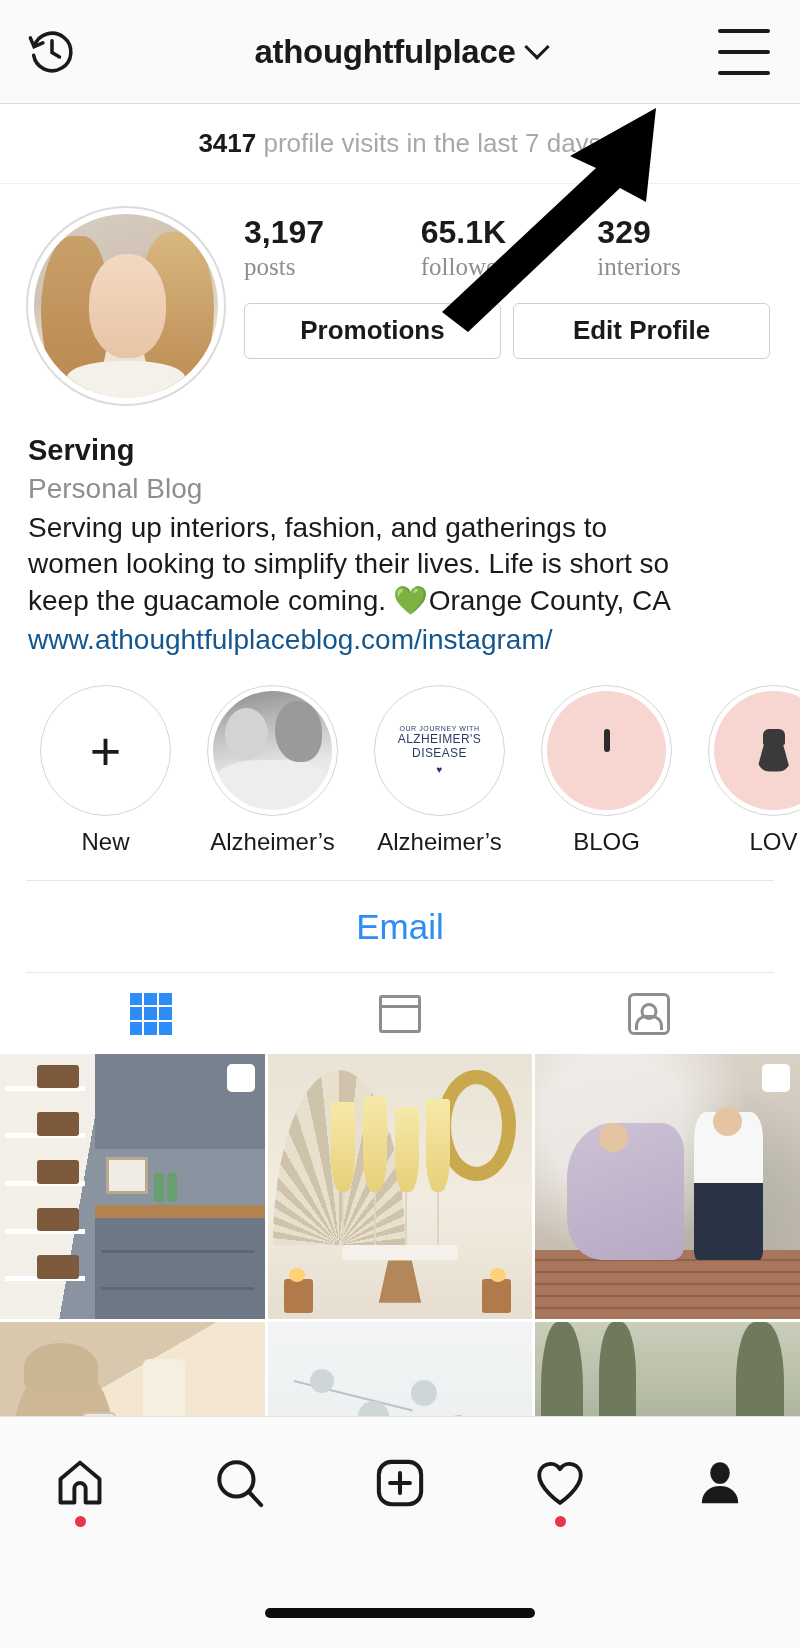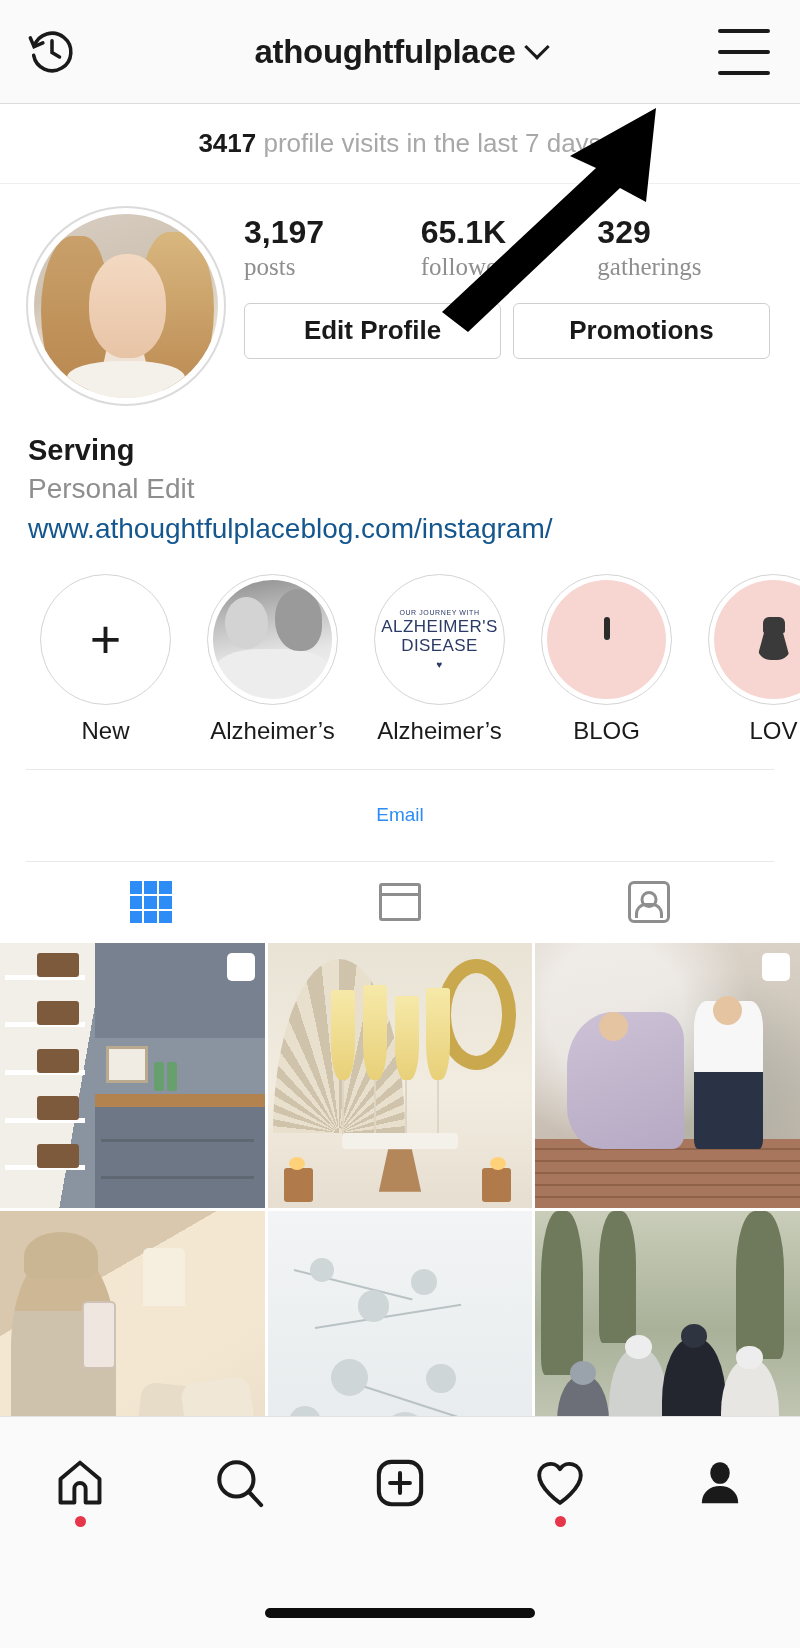--- a/index.html
+++ b/index.html
@@ -372,7 +372,7 @@
         </div>
         <div class="stat">
           <div class="stat-num">329</div>
-          <div class="stat-lbl">gatherings</div>
+          <div class="stat-lbl">interiors</div>
         </div>
       </div>
 

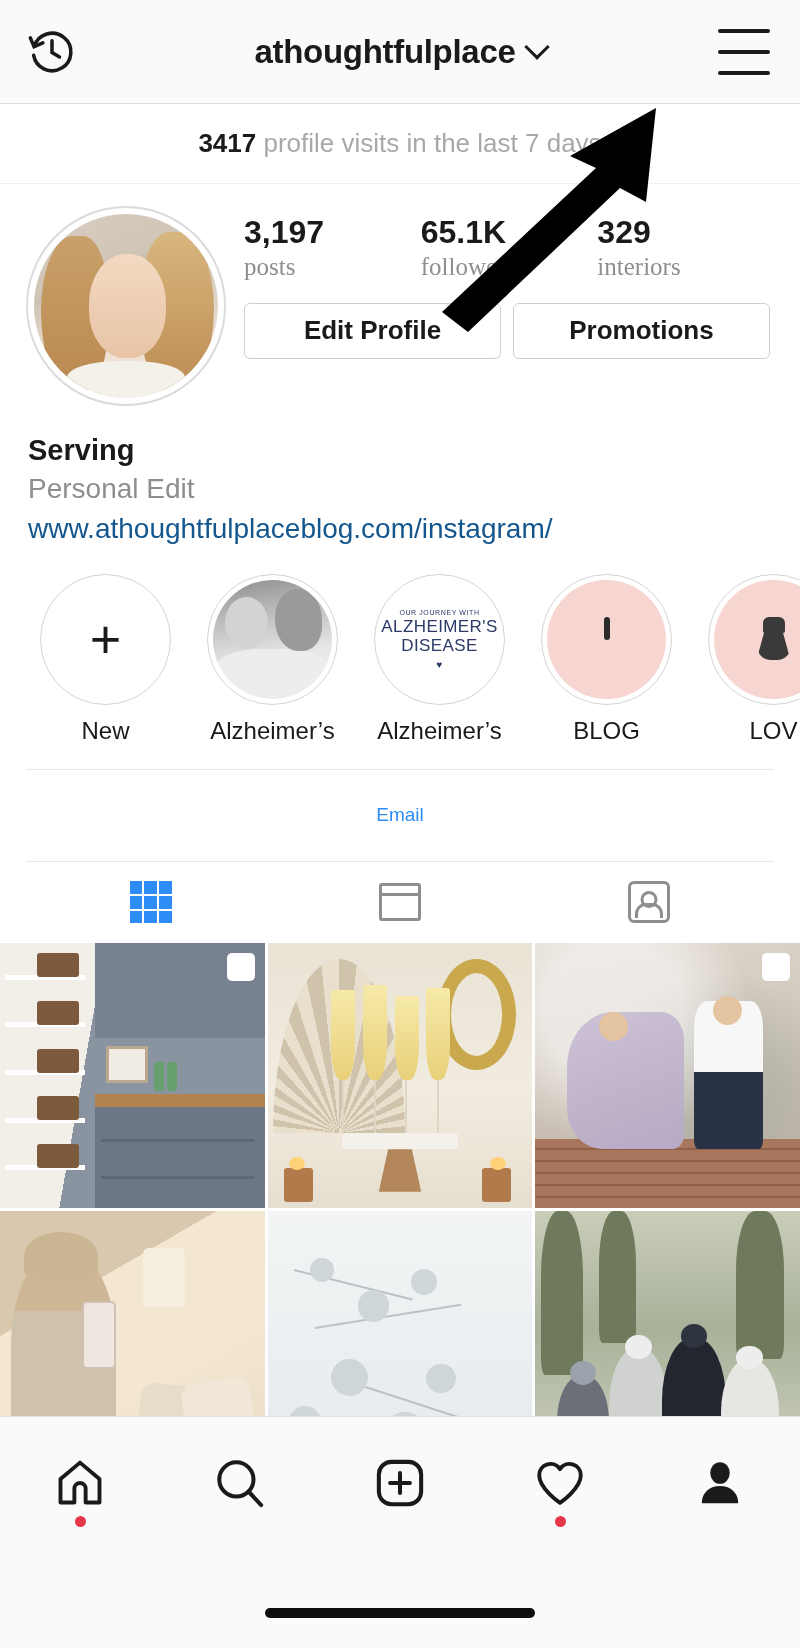--- a/index.html
+++ b/index.html
@@ -377,8 +377,8 @@
       </div>
 
       <div class="btn-row">
+        <div class="pbtn">Promotions</div>
         <div class="pbtn">Edit Profile</div>
-        <div class="pbtn">Promotions</div>
       </div>
     </div>
   </div>

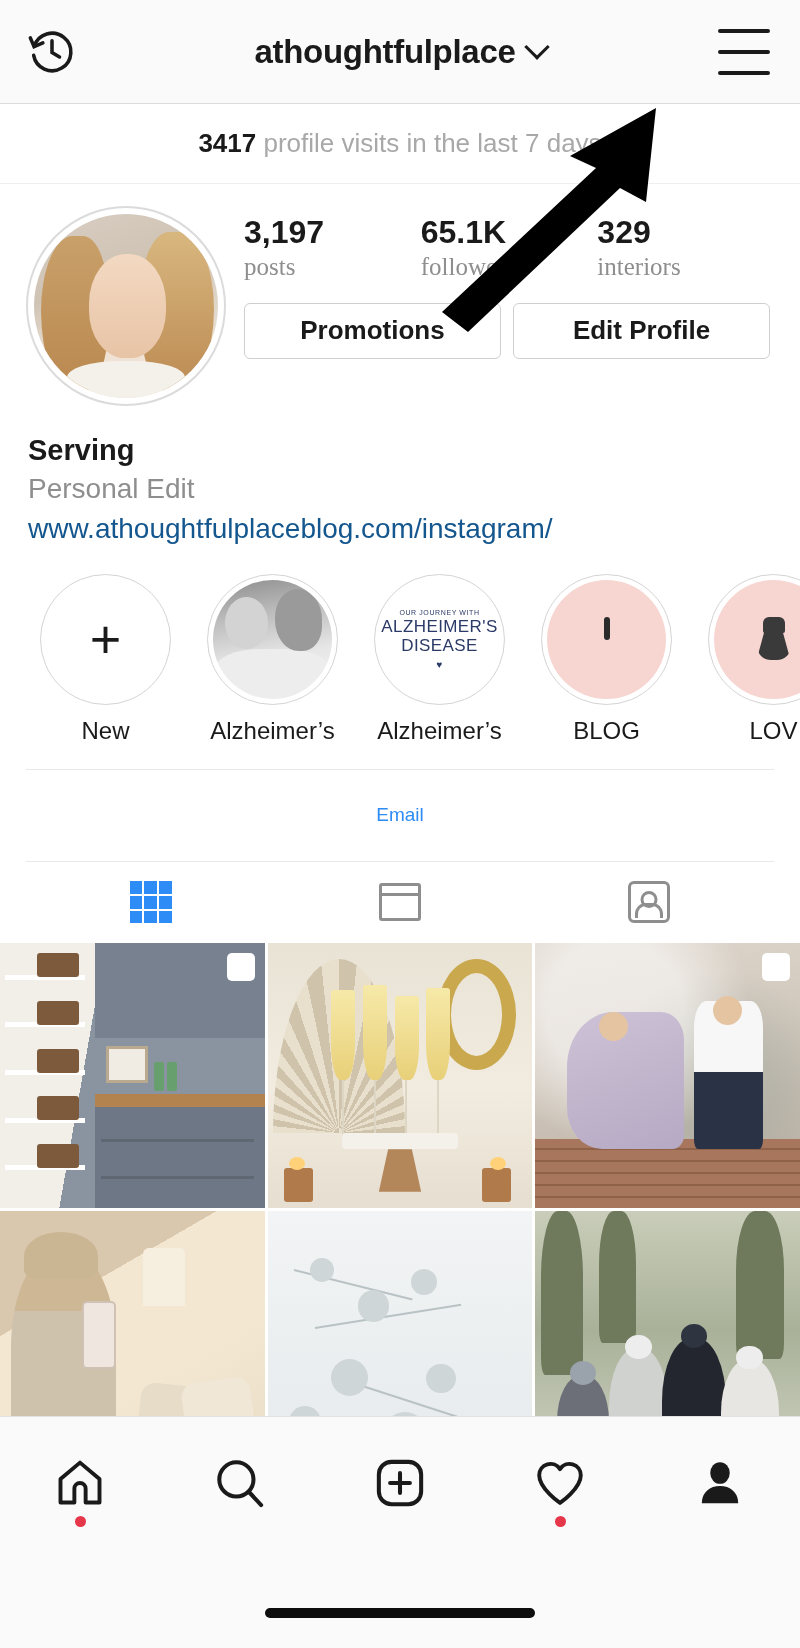--- a/index.html
+++ b/index.html
@@ -385,7 +385,7 @@
 
   <div class="bio">
     <div class="bio-name">Serving</div>
-    <div class="bio-cat">Personal Edit</div>
+    <div class="bio-cat">Personal Blog</div>
     <a class="bio-link" href="#">www.athoughtfulplaceblog.com/instagram/</a>
   </div>
 

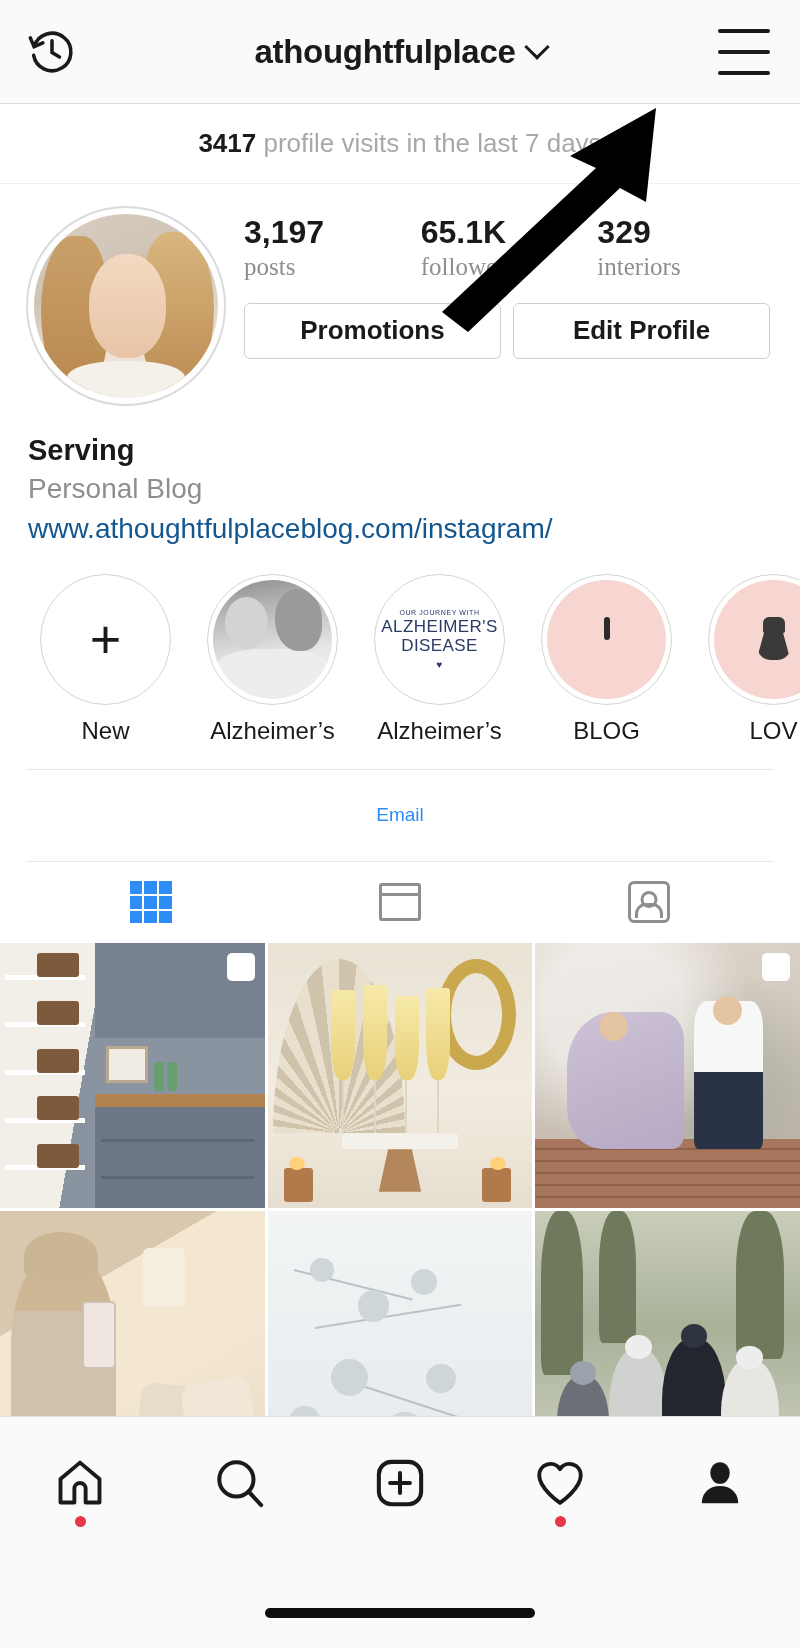--- a/index.html
+++ b/index.html
@@ -386,6 +386,11 @@
   <div class="bio">
     <div class="bio-name">Serving</div>
     <div class="bio-cat">Personal Blog</div>
+    <div class="bio-text">
+      <span>Serving up interiors, fashion, and gatherings to</span><br>
+      <span>women looking to simplify their lives. Life is short so</span><br>
+      <span>keep the guacamole coming. </span><span class="bio-heart">💚</span><span>Orange County, CA</span>
+    </div>
     <a class="bio-link" href="#">www.athoughtfulplaceblog.com/instagram/</a>
   </div>
 

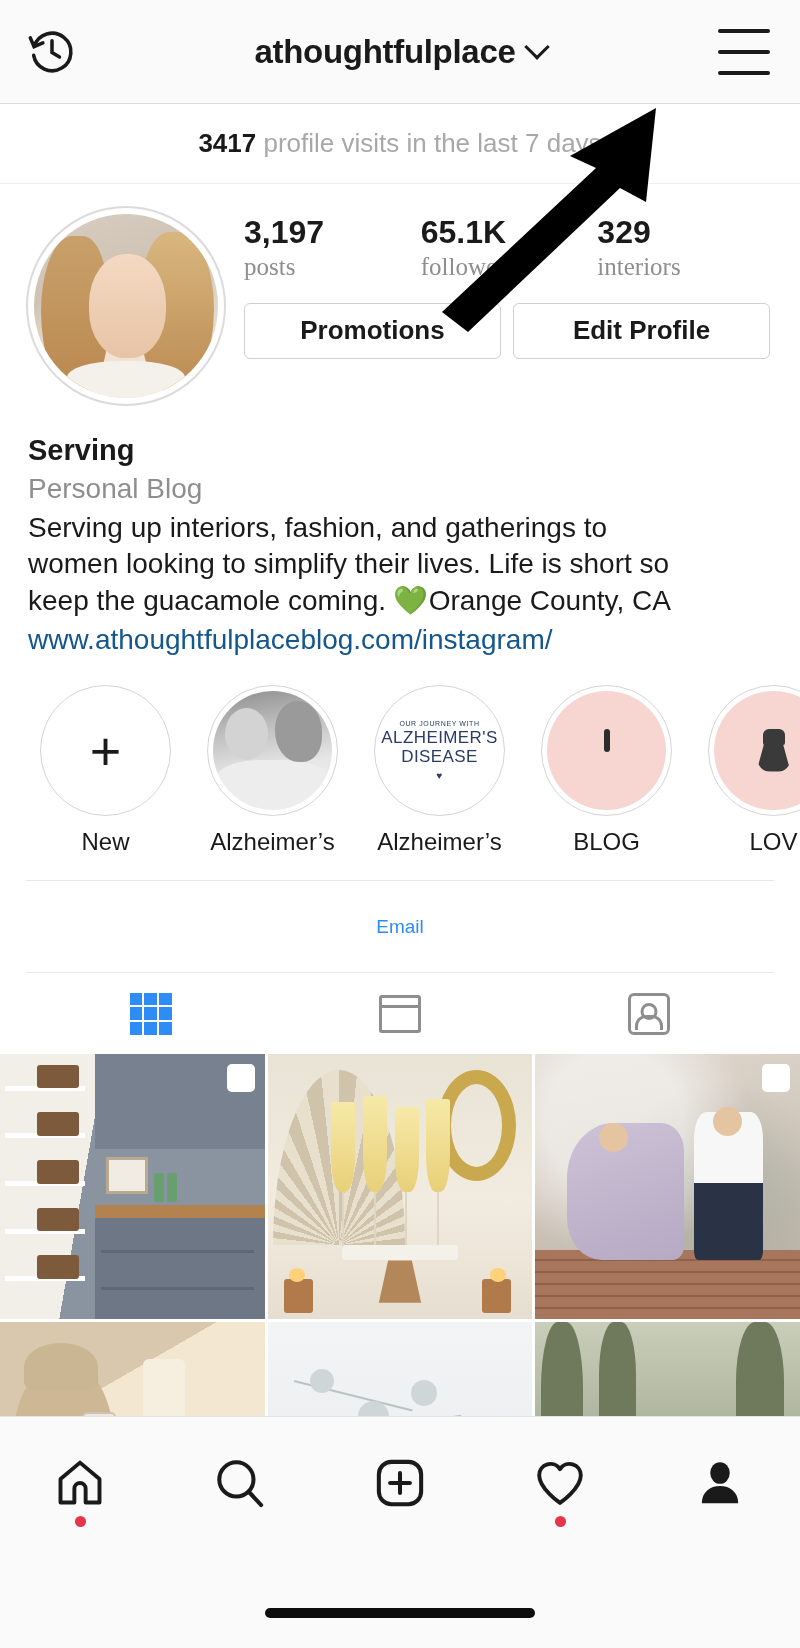--- a/index.html
+++ b/index.html
@@ -175,7 +175,7 @@
   
   .hl-txtwrap { text-align:center; line-height:1.15; }
   .hl-t1 { font-size: 7px; color:#2b3a67; letter-spacing:0.6px; }
-  .hl-t2 { font-size: 17px; color:#2b3a67; letter-spacing:0.4px; margin-top:0; }
+  .hl-t2 { font-size: 12px; color:#2b3a67; letter-spacing:0.4px; margin-top:0; }
   .hl-t3 { font-size: 10px; color:#2b3a67; margin-top:3px; }
 
   

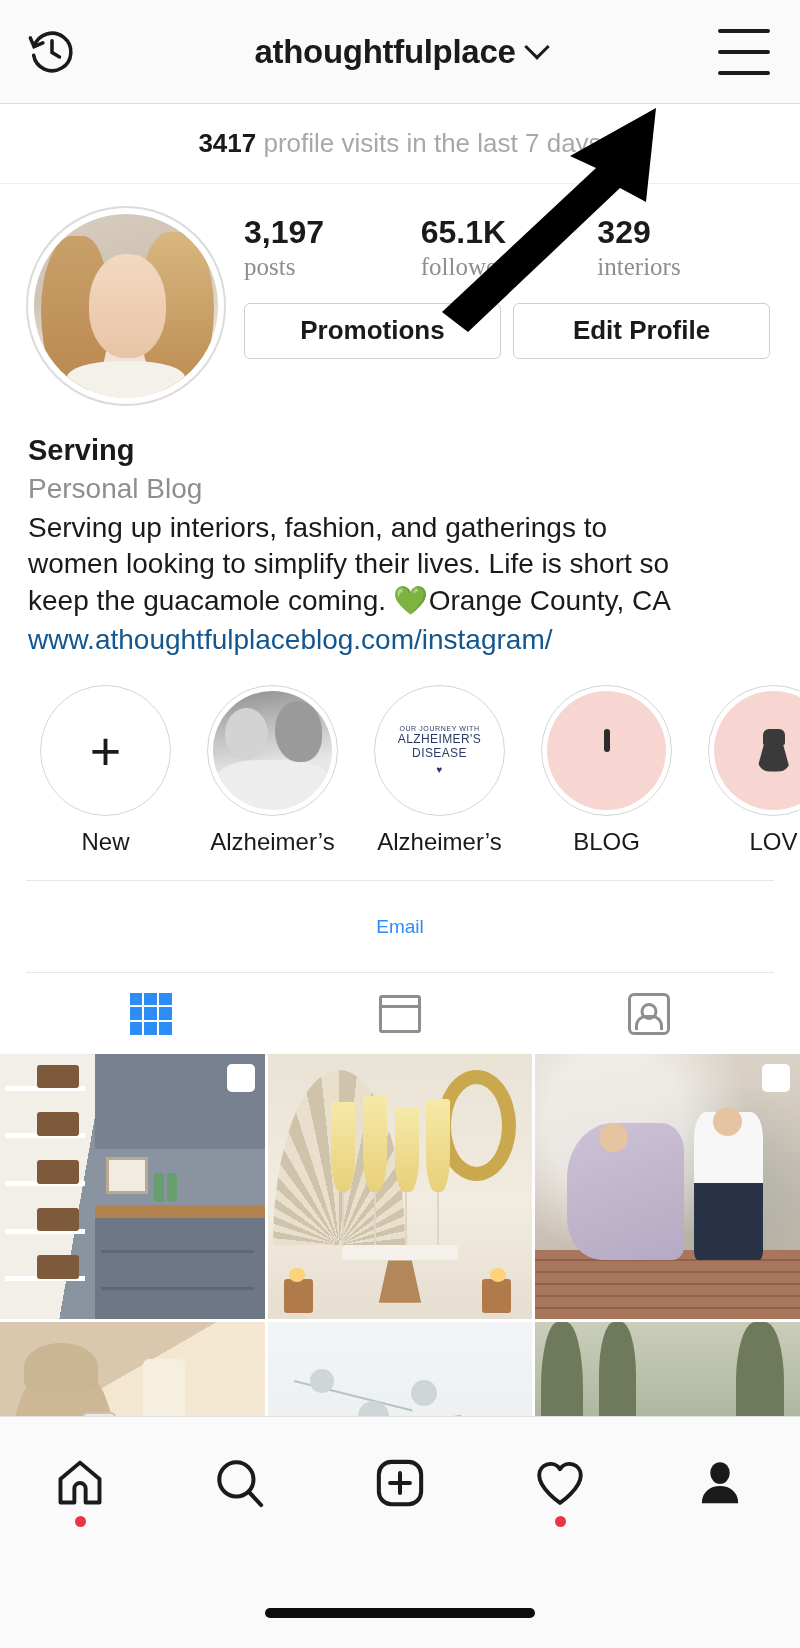--- a/index.html
+++ b/index.html
@@ -195,7 +195,7 @@
     height: 92px;
     display: flex; align-items: center; justify-content: center;
   }
-  .email-link { font-size: 19px; color: #2d8cf6; font-family: "Liberation Sans", sans-serif; }
+  .email-link { font-size: 35px; color: #2d8cf6; font-family: "Liberation Sans", sans-serif; }
 
   
   .tabs {

